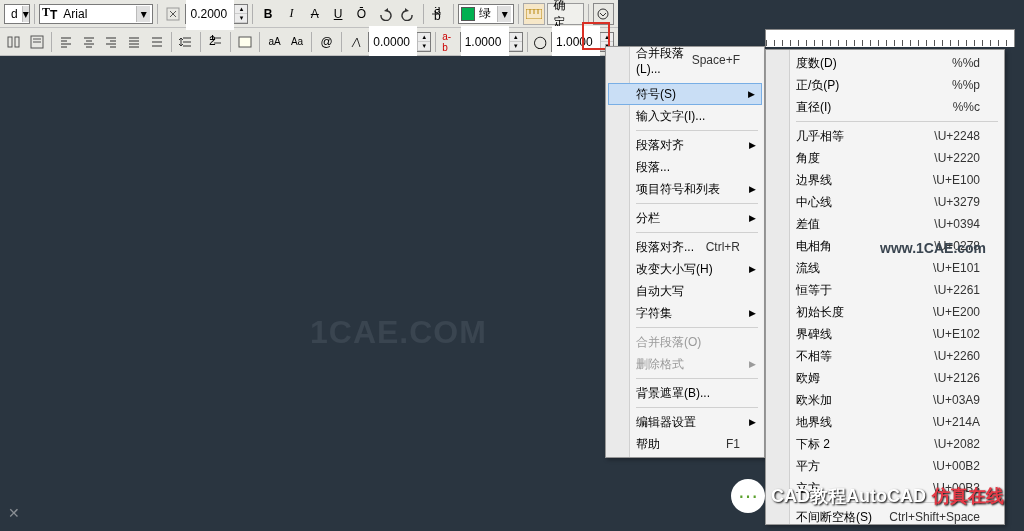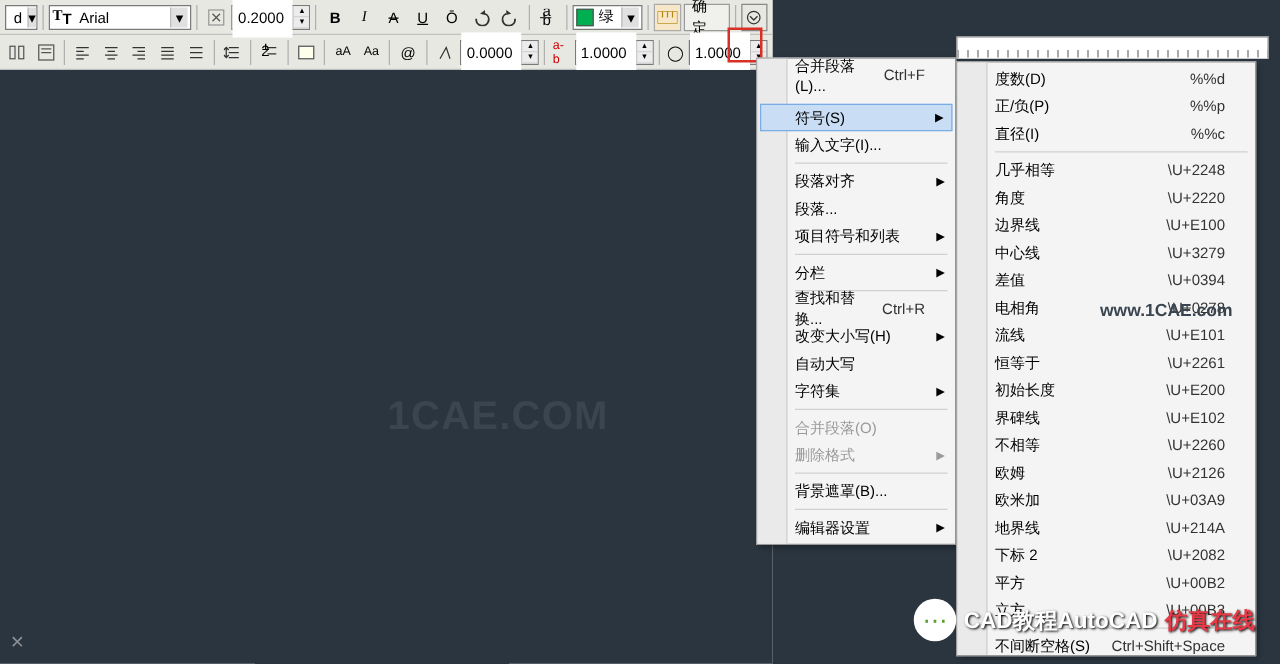--- a/index.html
+++ b/index.html
@@ -267,7 +267,7 @@
   <div id="menu1-items">
       <div class="item">
         <span>合并段落(L)...</span>
-        <span class="shortcut">Ctrl+F</span>
+        <span class="shortcut">Space+F</span>
       </div>
       <div class="item hl">
         <span>符号(S)</span>

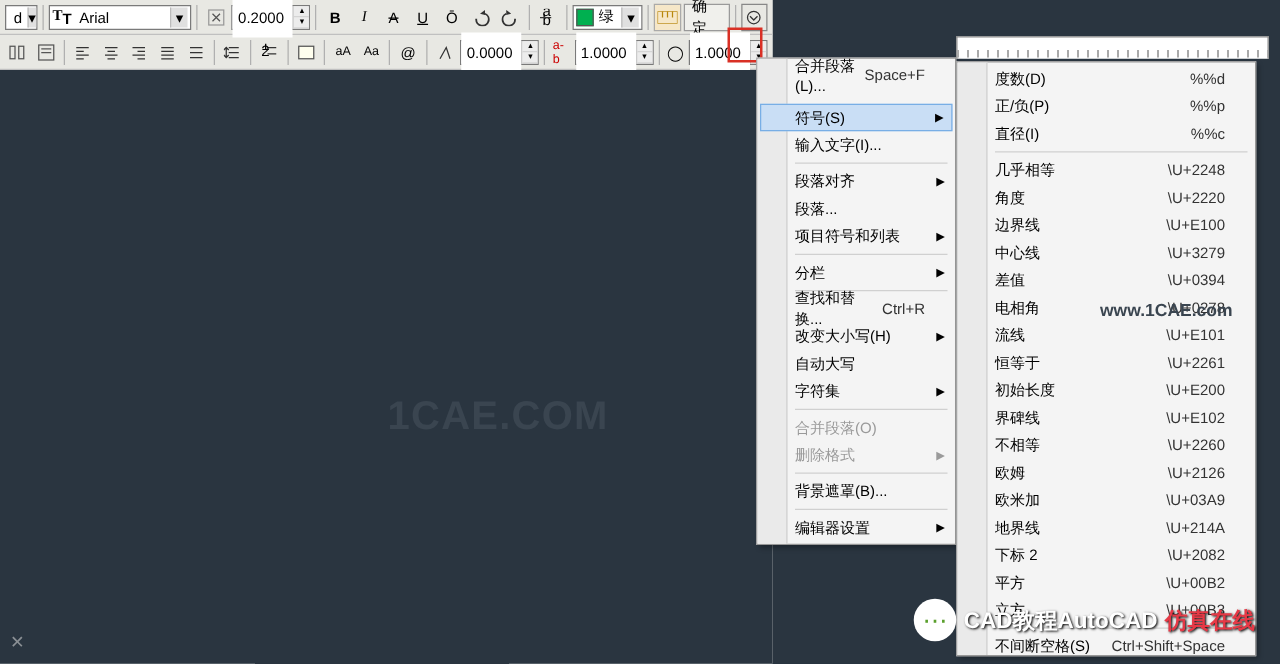--- a/index.html
+++ b/index.html
@@ -295,7 +295,7 @@
       </div>
       <div class="msep"></div>
       <div class="item">
-        <span>查找和替换...</span>
+        <span>段落对齐...</span>
         <span class="shortcut">Ctrl+R</span>
       </div>
       <div class="item">

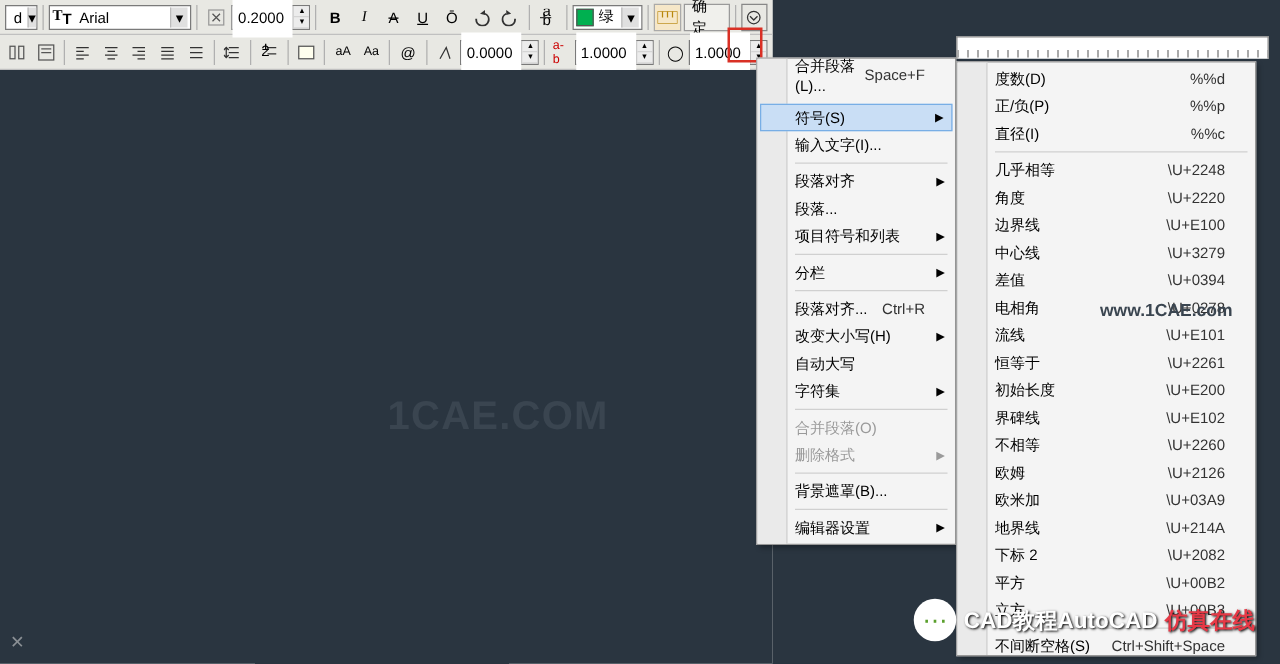--- a/index.html
+++ b/index.html
@@ -326,6 +326,10 @@
         <span>编辑器设置</span>
         <span class="arrow">▶</span>
       </div>
+      <div class="item">
+        <span>帮助</span>
+        <span class="shortcut">F1</span>
+      </div>
     </div>
 </div>
 

